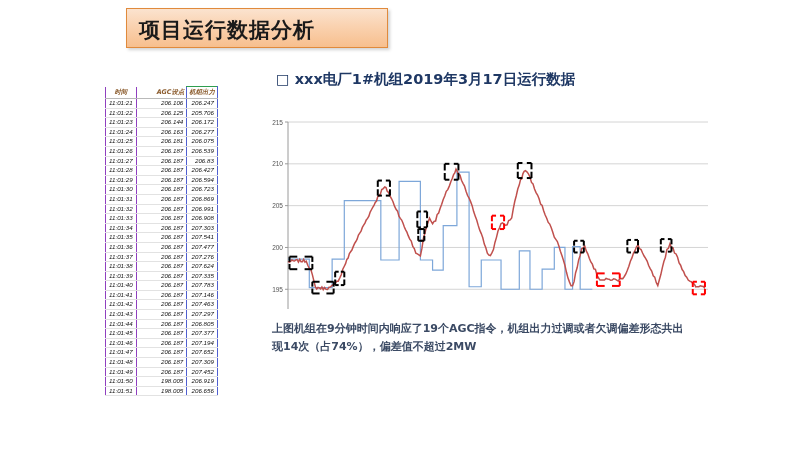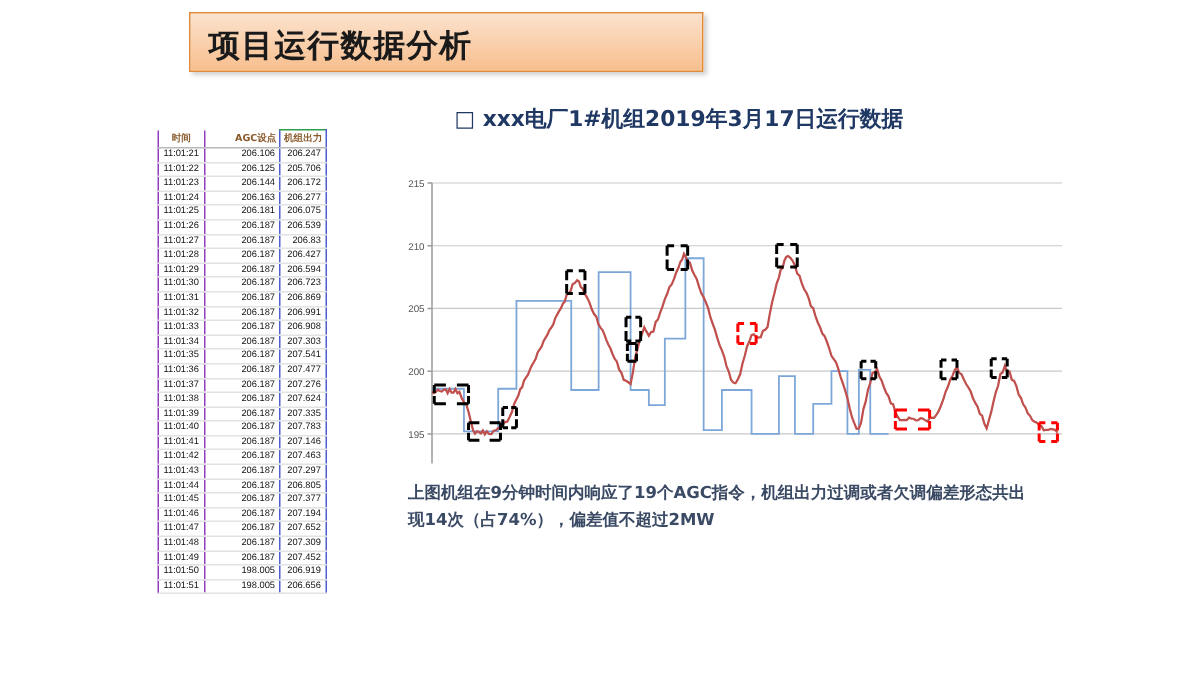--- a/index.html
+++ b/index.html
@@ -9,7 +9,7 @@
   }
   
   #title-banner{
-    position:absolute;left:126px;top:8px;width:343px;height:40px;
+    position:absolute;left:126px;top:8px;width:262px;height:40px;
     background:linear-gradient(to bottom,#fbe3cf 0%,#fad2b0 45%,#f7bf8e 100%);
     border:1px solid #e08a3c;
     box-shadow:2px 2px 3px rgba(0,0,0,0.18);

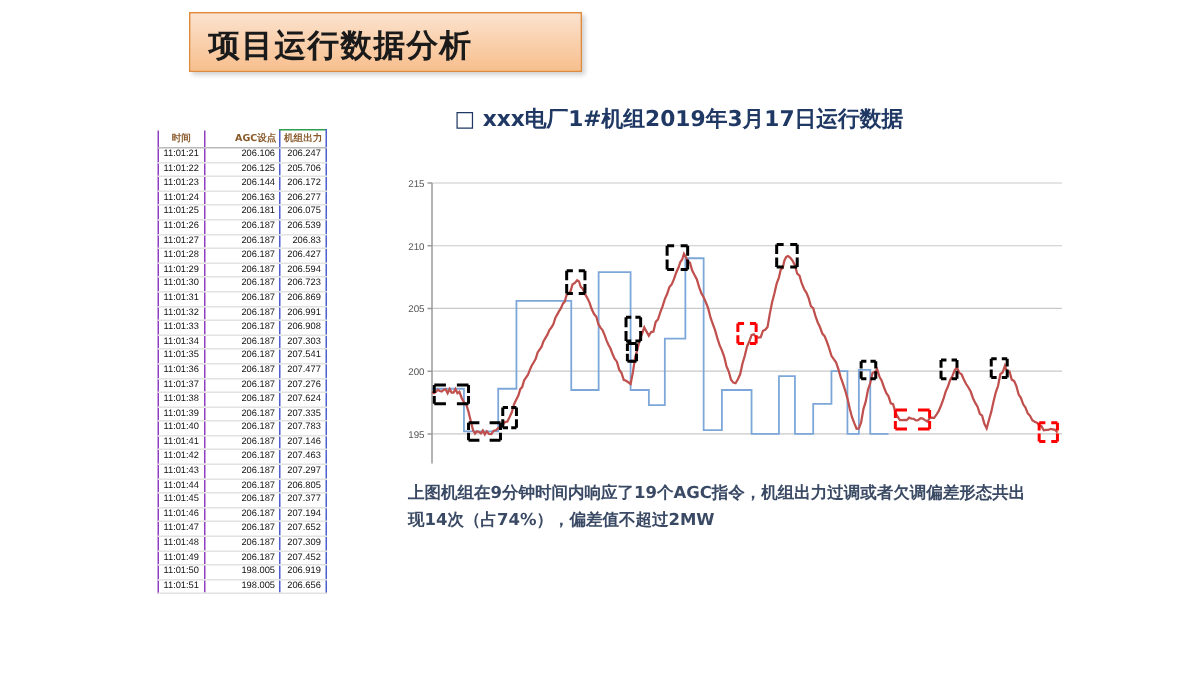--- a/index.html
+++ b/index.html
@@ -49,7 +49,7 @@
   table.agc-table tr.hdr th.h-out{border-top:1.4px solid #2e9e4f;margin-top:44px;}
   
   #chart-title{
-    position:absolute;left:303px;top:70px;
+    position:absolute;left:276px;top:70px;
     font-size:14.5px;font-weight:bold;color:#1f3864;
     font-family:"DejaVu Sans","Liberation Sans",sans-serif;
     white-space:nowrap;

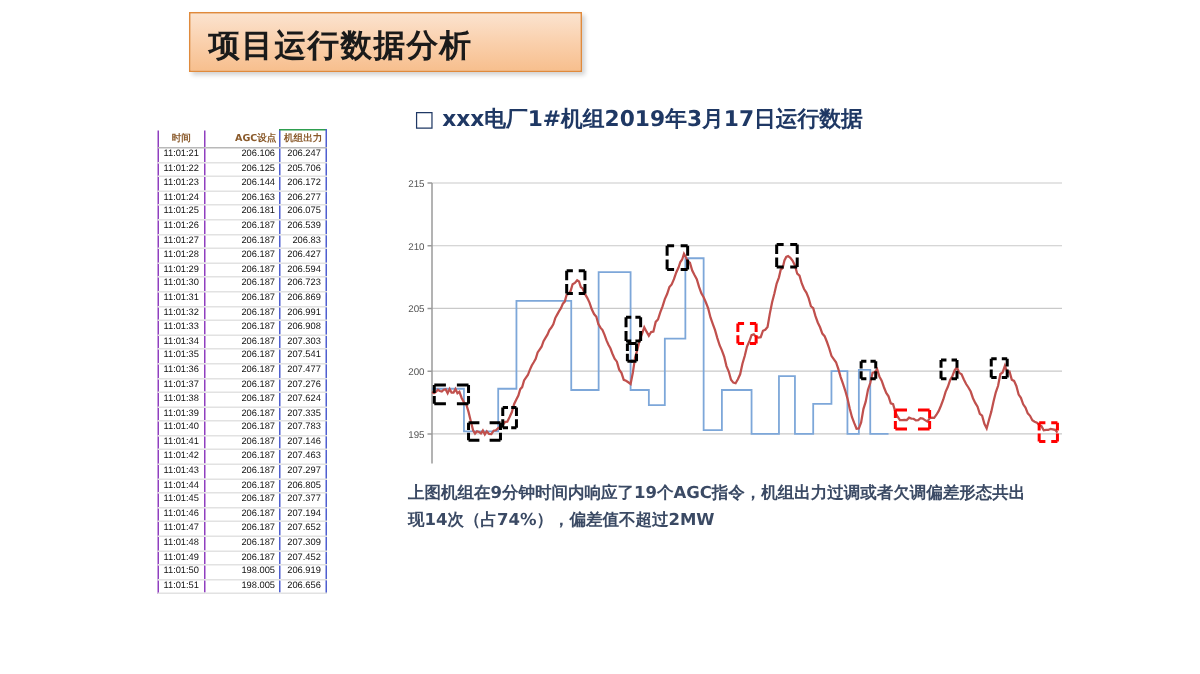--- a/index.html
+++ b/index.html
@@ -27,7 +27,7 @@
     position:absolute;left:105px;top:86px;width:130px;
   }
   table.agc-table{border-collapse:collapse;font-size:6.2px;
-    font-family:"Liberation Sans","DejaVu Sans",sans-serif;}
+    font-family:"Liberation Sans","DejaVu Sans",sans-serif;font-style:italic;}
   table.agc-table th{
     font-size:6.4px;font-weight:bold;color:#8a5a2b;
     padding:1px 2px 1px 2px;text-align:center;

